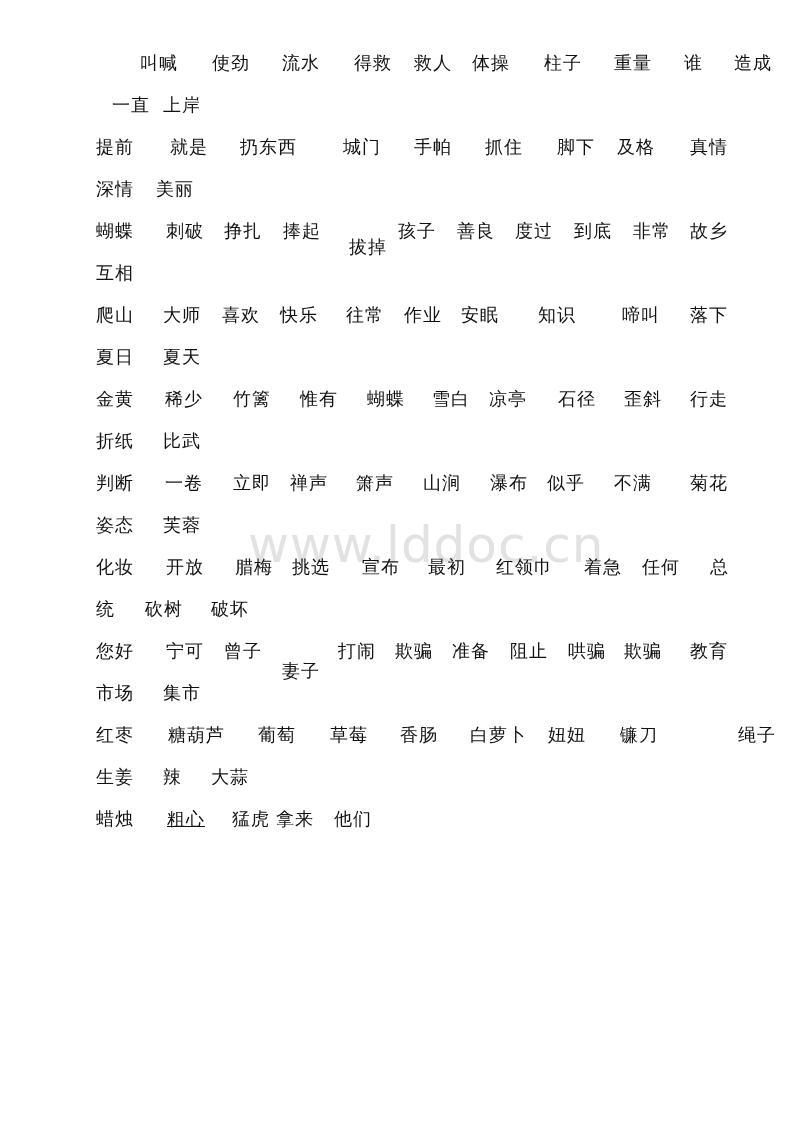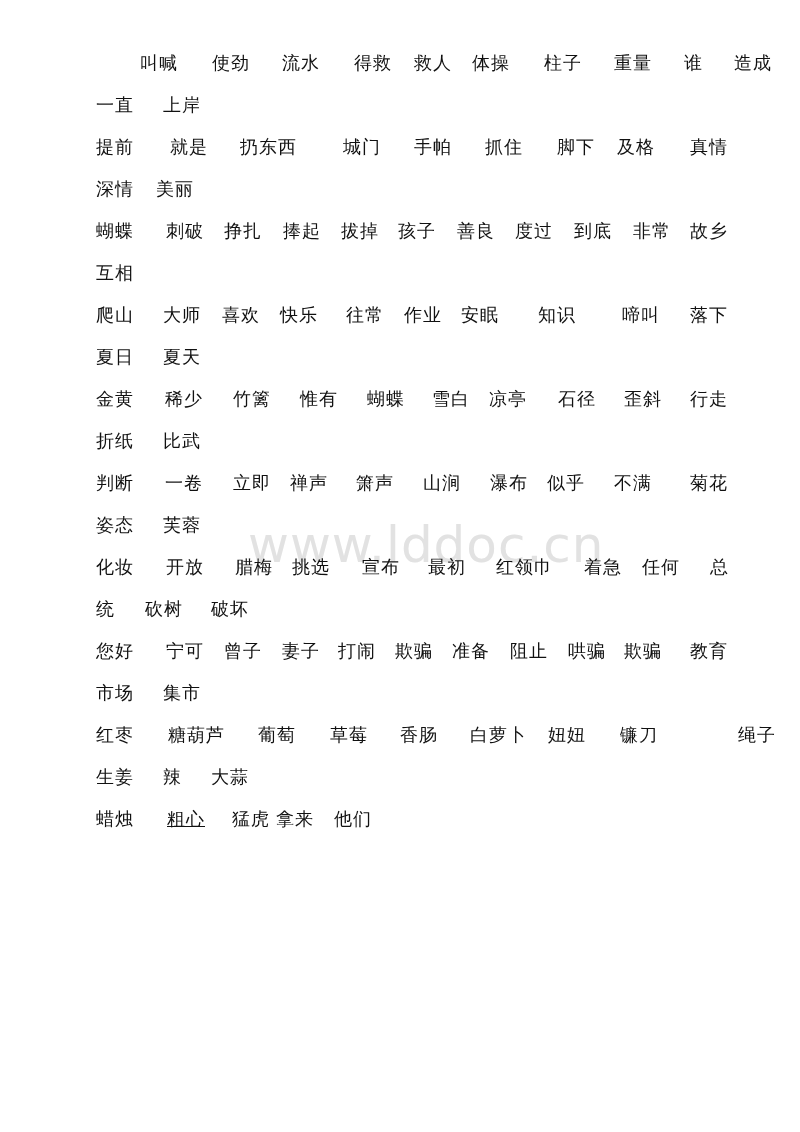--- a/index.html
+++ b/index.html
@@ -31,7 +31,7 @@
         <span class="w" style="left: 690px;">造成</span>
       </div>
       <div class="line" style="top: 90px;">
-        <span class="w" style="left: 96px;">一直</span>
+        <span class="w" style="left: 112px;">一直</span>
         <span class="w" style="left: 163px;">上岸</span>
       </div>
       <div class="line" style="top: 132px;">

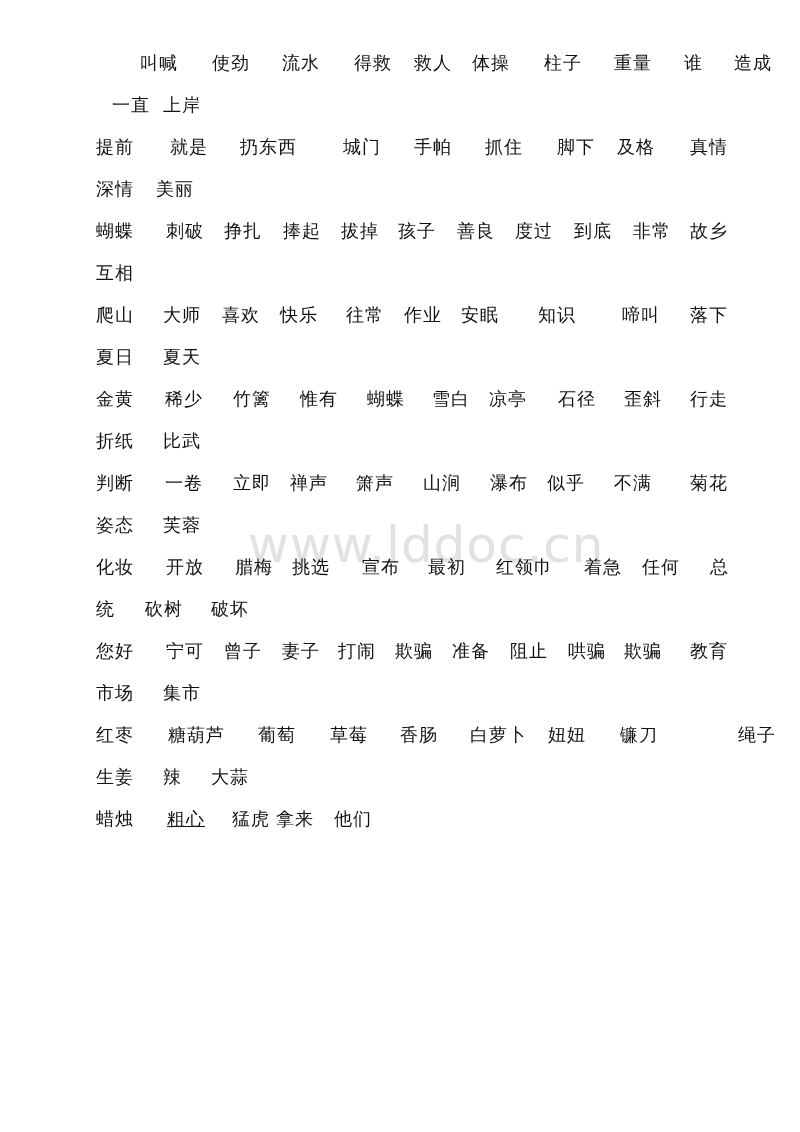--- a/index.html
+++ b/index.html
@@ -54,7 +54,7 @@
         <span class="w" style="left: 166px;">刺破</span>
         <span class="w" style="left: 224px;">挣扎</span>
         <span class="w" style="left: 283px;">捧起</span>
-        <span class="w" style="left: 341px;">拔掉</span>
+        <span class="w" style="left: 349px; margin-top: 16px;">拔掉</span>
         <span class="w" style="left: 398px;">孩子</span>
         <span class="w" style="left: 457px;">善良</span>
         <span class="w" style="left: 515px;">度过</span>

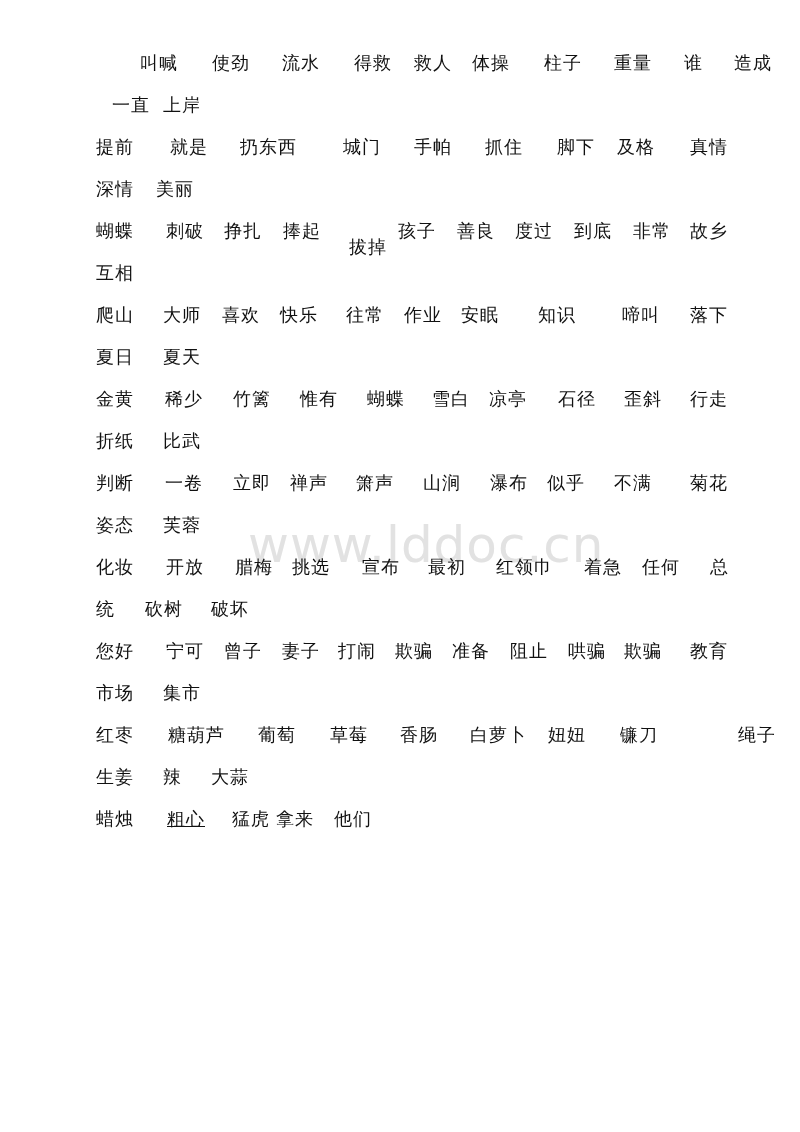--- a/index.html
+++ b/index.html
@@ -134,7 +134,7 @@
         <span class="w" style="left: 96px;">您好</span>
         <span class="w" style="left: 166px;">宁可</span>
         <span class="w" style="left: 224px;">曾子</span>
-        <span class="w" style="left: 282px;">妻子</span>
+        <span class="w" style="left: 282px; margin-top: 20px;">妻子</span>
         <span class="w" style="left: 338px;">打闹</span>
         <span class="w" style="left: 395px;">欺骗</span>
         <span class="w" style="left: 452px;">准备</span>

